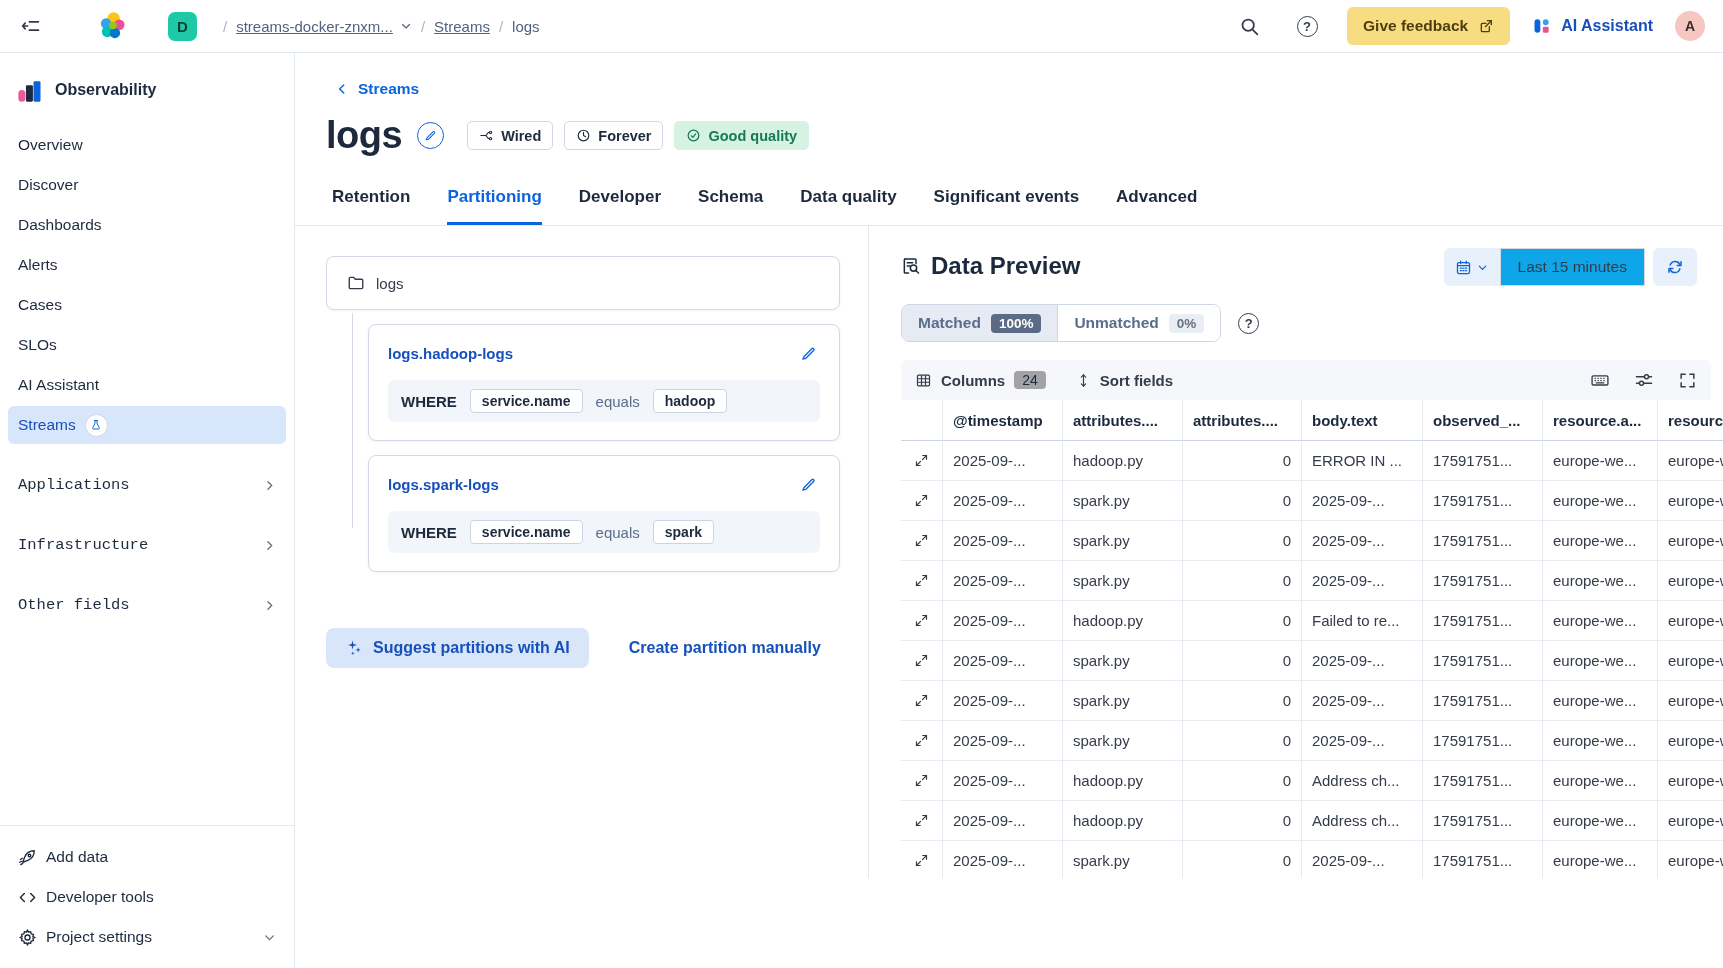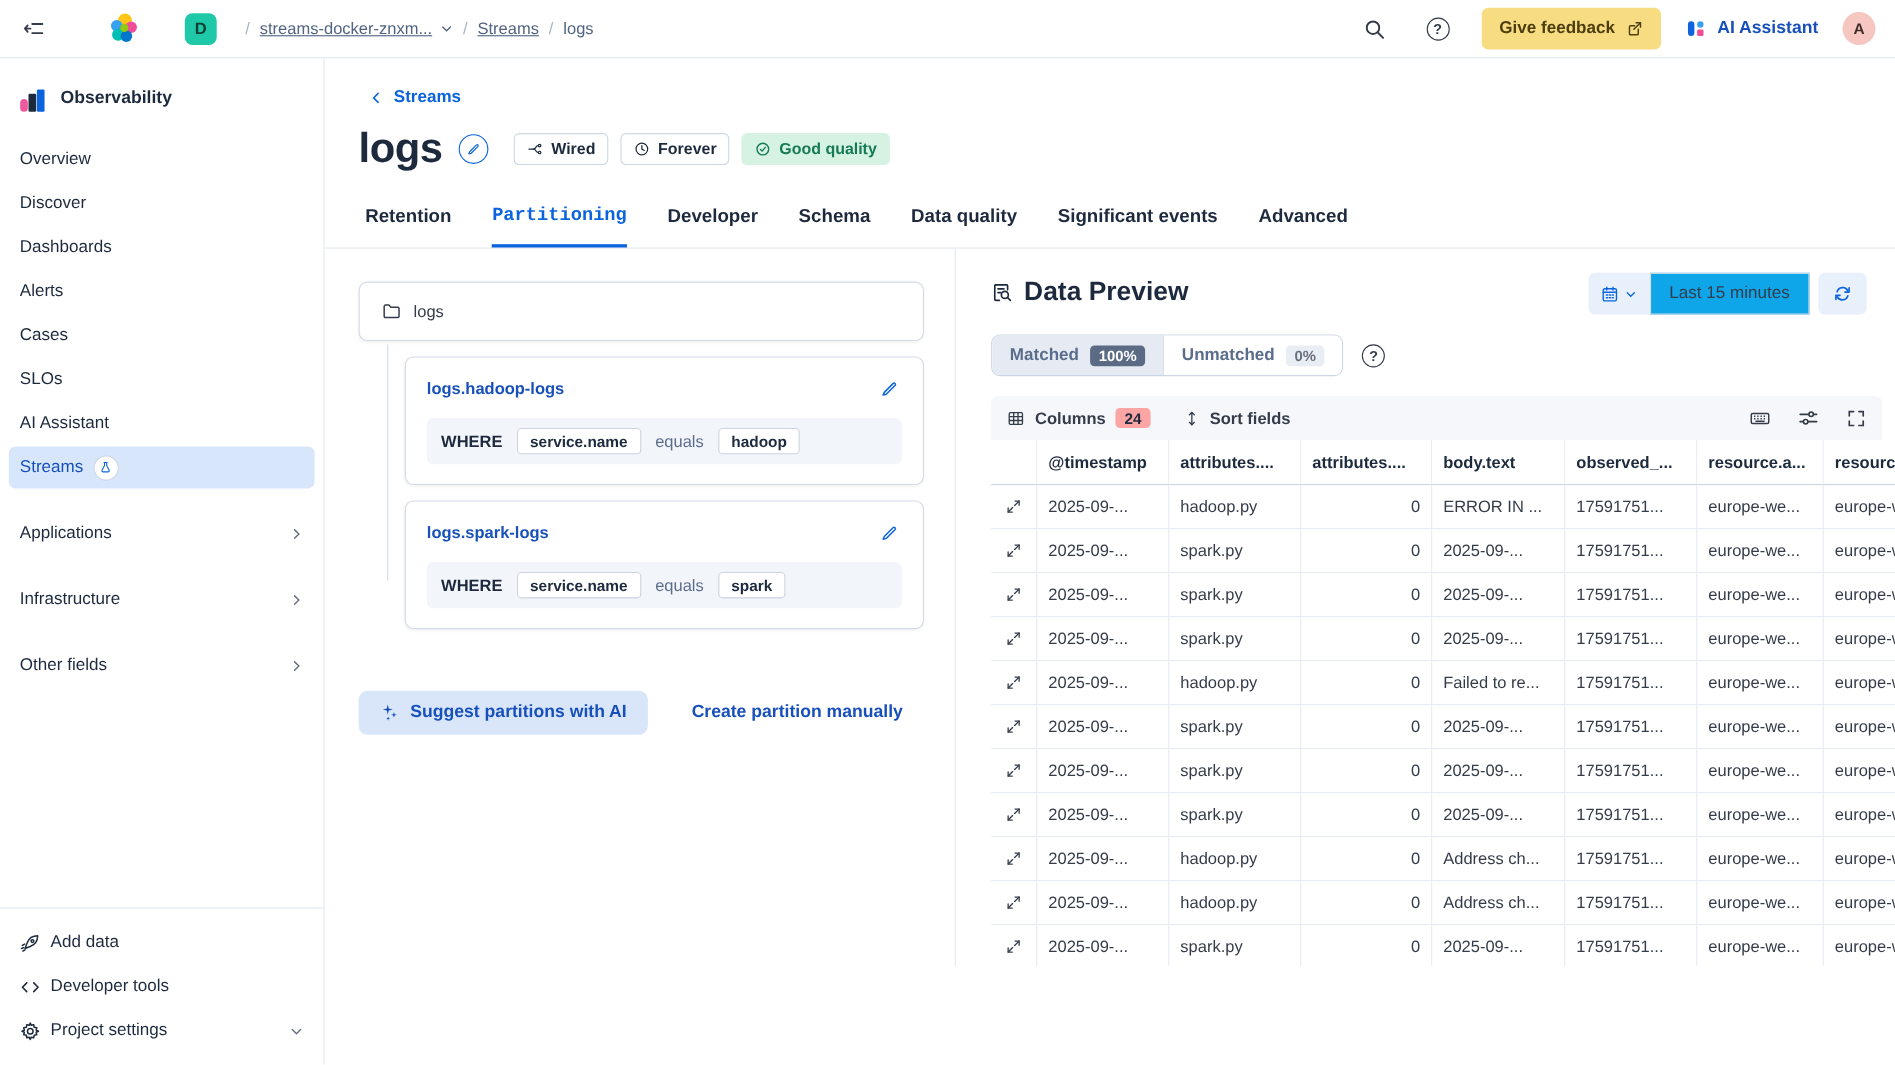--- a/index.html
+++ b/index.html
@@ -67,7 +67,7 @@
   .tabs { display:flex; gap:37px; margin:30px 0 0 37px; }
   .tab { padding-bottom:15px; font-size:17px; font-weight:600; color:#1d2a3e; cursor:pointer;
          border-bottom:3px solid transparent; }
-  .tab.selected { color:#0b64dd; border-bottom-color:#0b64dd;font-family:Liberation Mono, monospace; }
+  .tab.selected { color:#0b64dd; border-bottom-color:#0b64dd; }
 
   .content-body { display:flex; height:652px; }
   

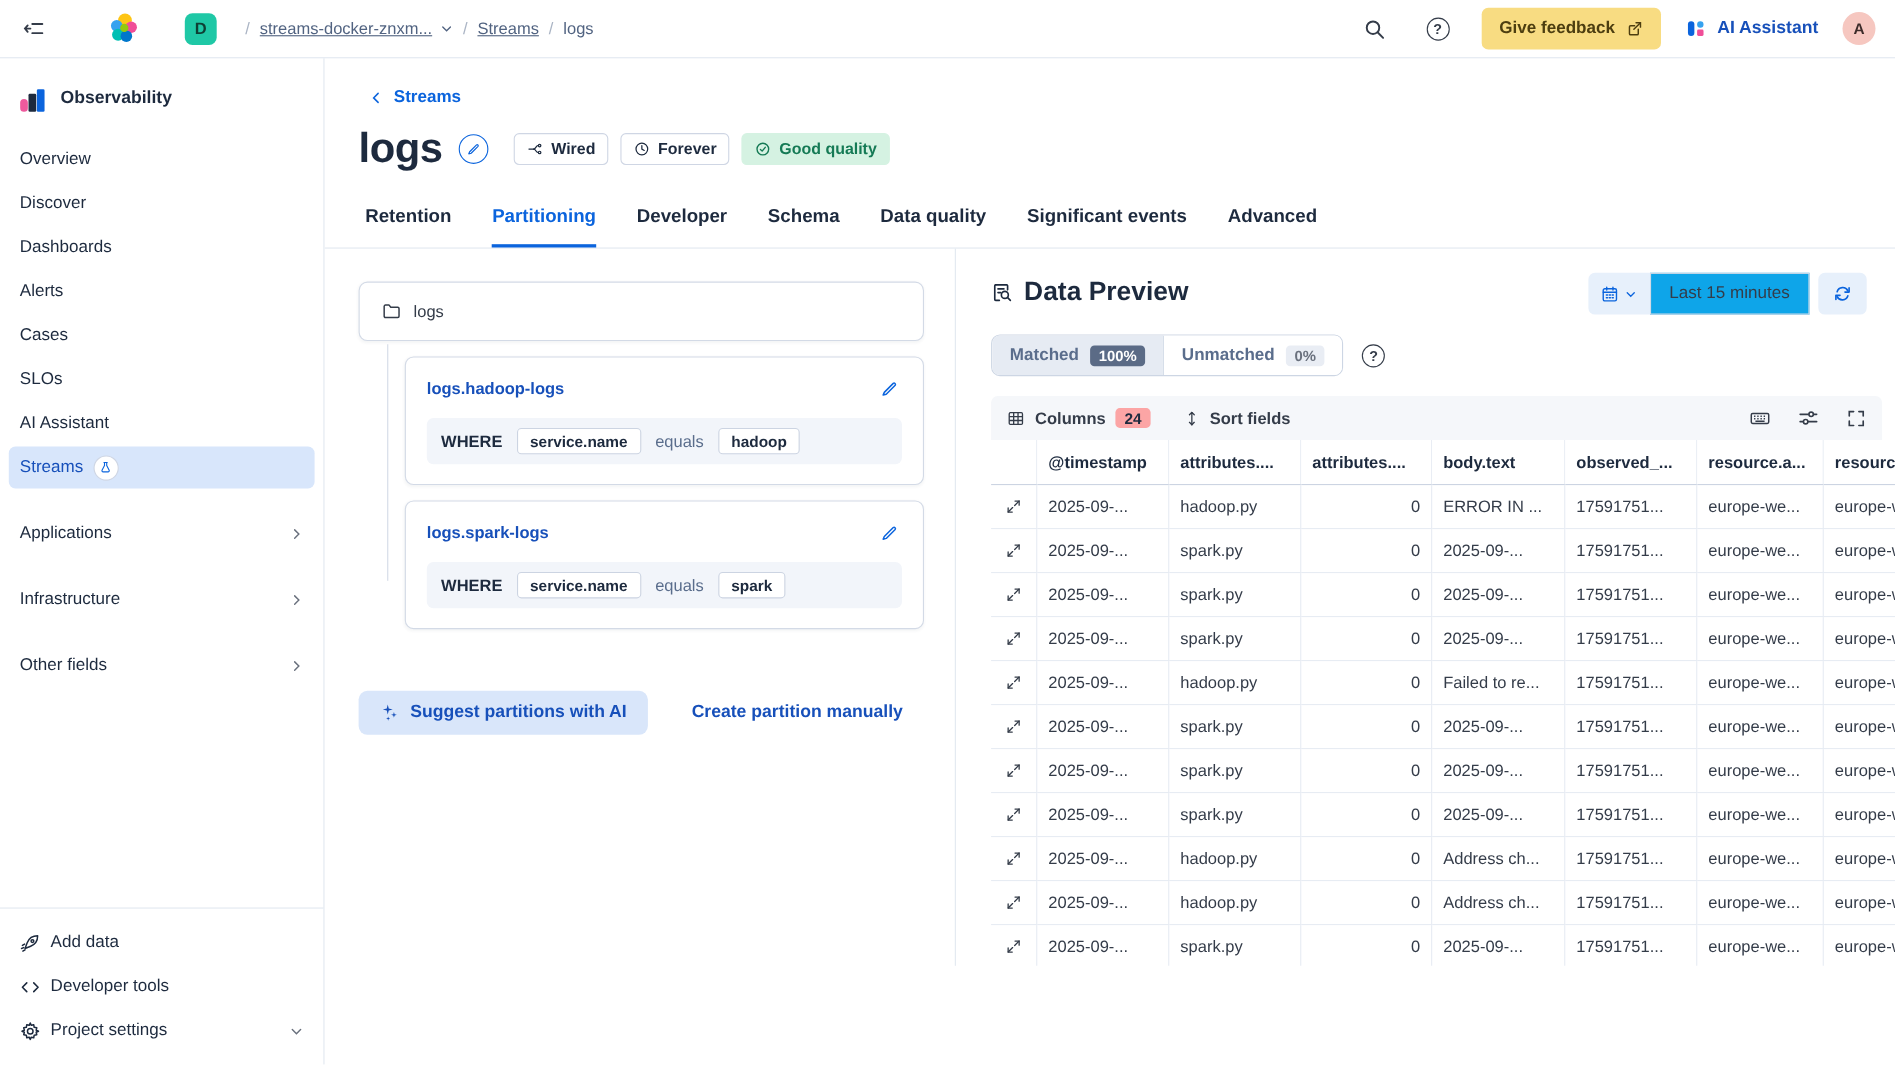--- a/index.html
+++ b/index.html
@@ -116,7 +116,7 @@
   .grid-toolbar { width:810px; height:40px; background:#f5f7fa; border-radius:6px 6px 0 0;
                   display:flex; align-items:center; gap:8px; padding:0 14px; }
   .tbar-btn { display:flex; align-items:center; gap:9px; font-size:15px; font-weight:600; color:#343c49; cursor:pointer; }
-  .count-badge { background:#fca5a5; border-radius:4px; padding:1px 8px; font-size:14px; font-weight:700; color:#1d2a3e; }
+  .count-badge { background:#a3a3a3; border-radius:4px; padding:1px 8px; font-size:14px; font-weight:400; color:#1d2a3e; }
   .tbar-gap { width:14px; }
   .tbar-right { margin-left:auto; display:flex; align-items:center; gap:24px; color:#343c49; }
   .tbar-right > * { cursor:pointer; }

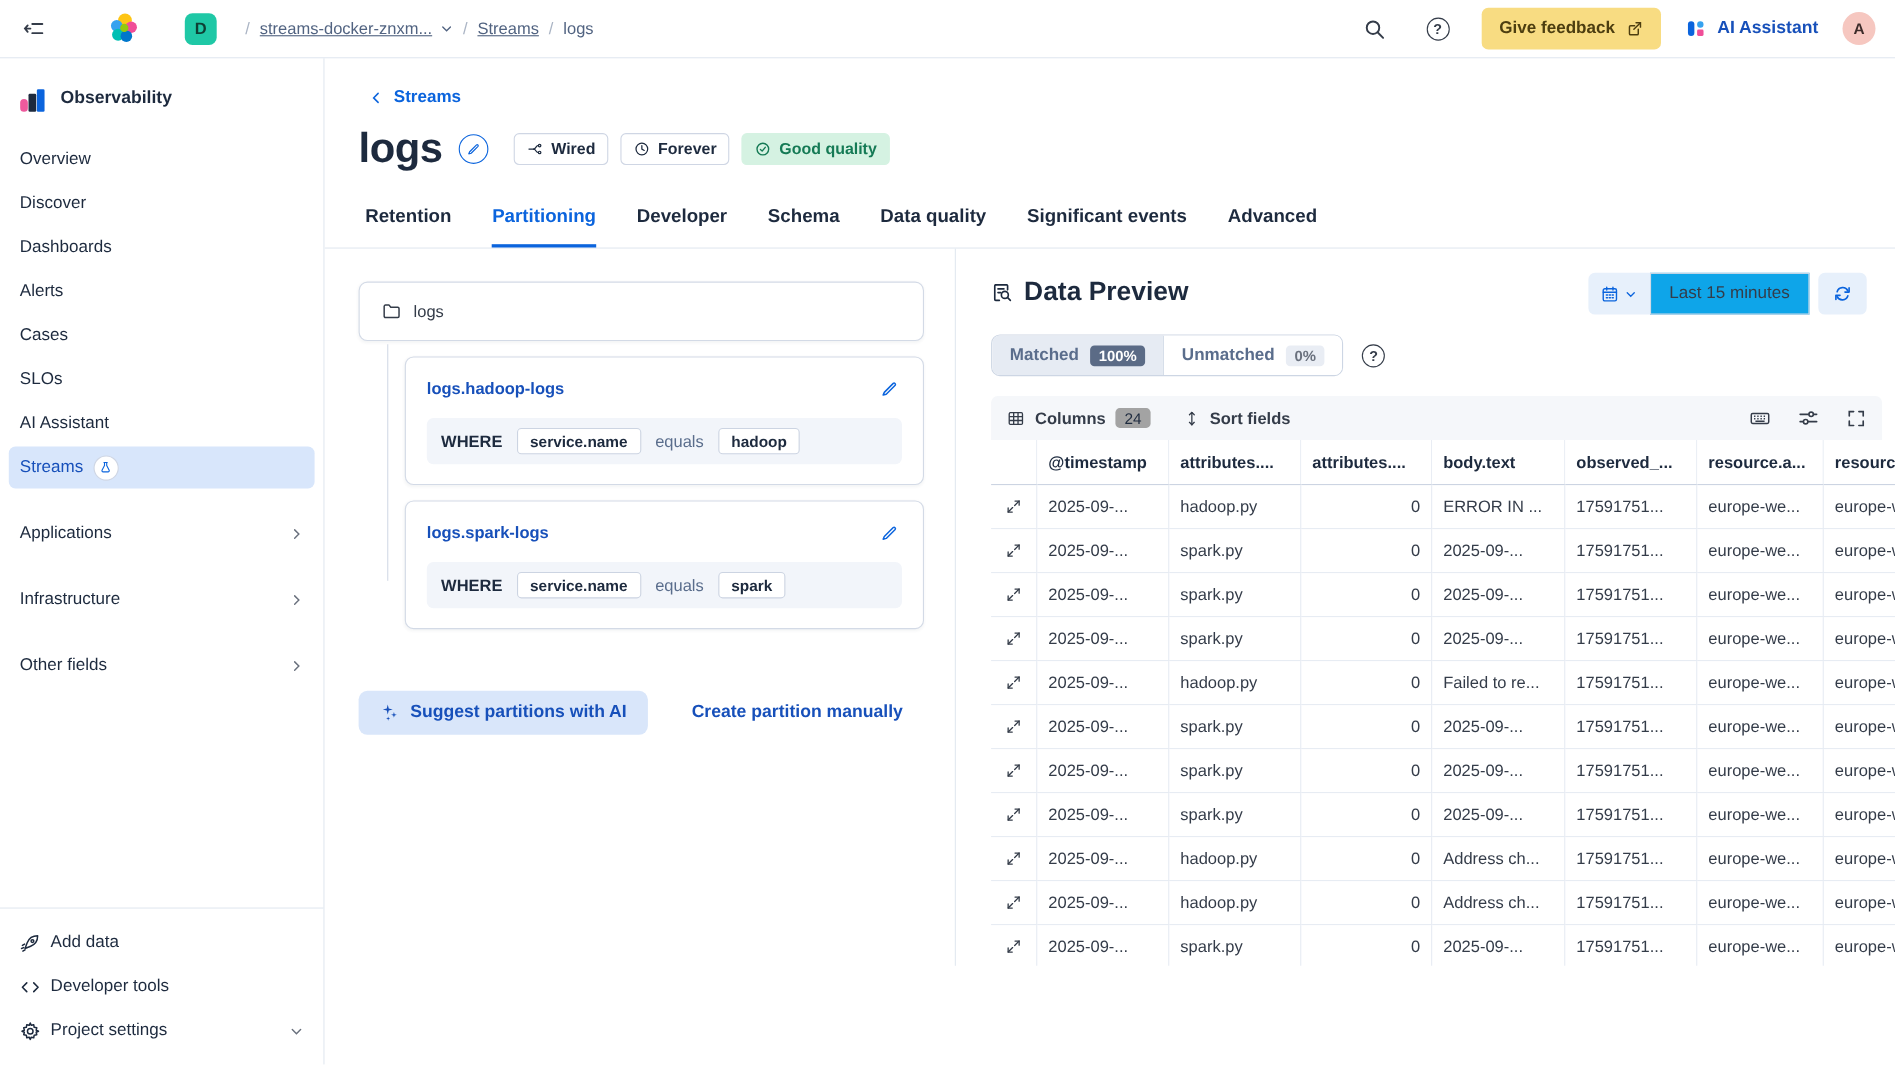--- a/index.html
+++ b/index.html
@@ -43,7 +43,7 @@
              font-size:15.5px; color:#1d2a3e; cursor:pointer; margin-bottom:2px; }
   .sb-item.selected { background:#d8e6fb; color:#1750ba; font-weight:500; }
   .sb-group { height:38px; display:flex; align-items:center; justify-content:space-between; padding:0 10px;
-              border-radius:6px; font-size:15.5px; color:#1d2a3e; cursor:pointer; margin-top:22px; }
+              border-radius:6px; font-size:15.5px; color:#1d2a3e; cursor:pointer; margin-top:22px;font-family:Liberation Mono, monospace; }
   .sb-group .chev { color:#69707d; }
   .tech-badge { width:23px; height:23px; border:1px solid #cfd6e4; border-radius:50%; background:#fff;
                 display:flex; align-items:center; justify-content:center; color:#0b64dd; }

